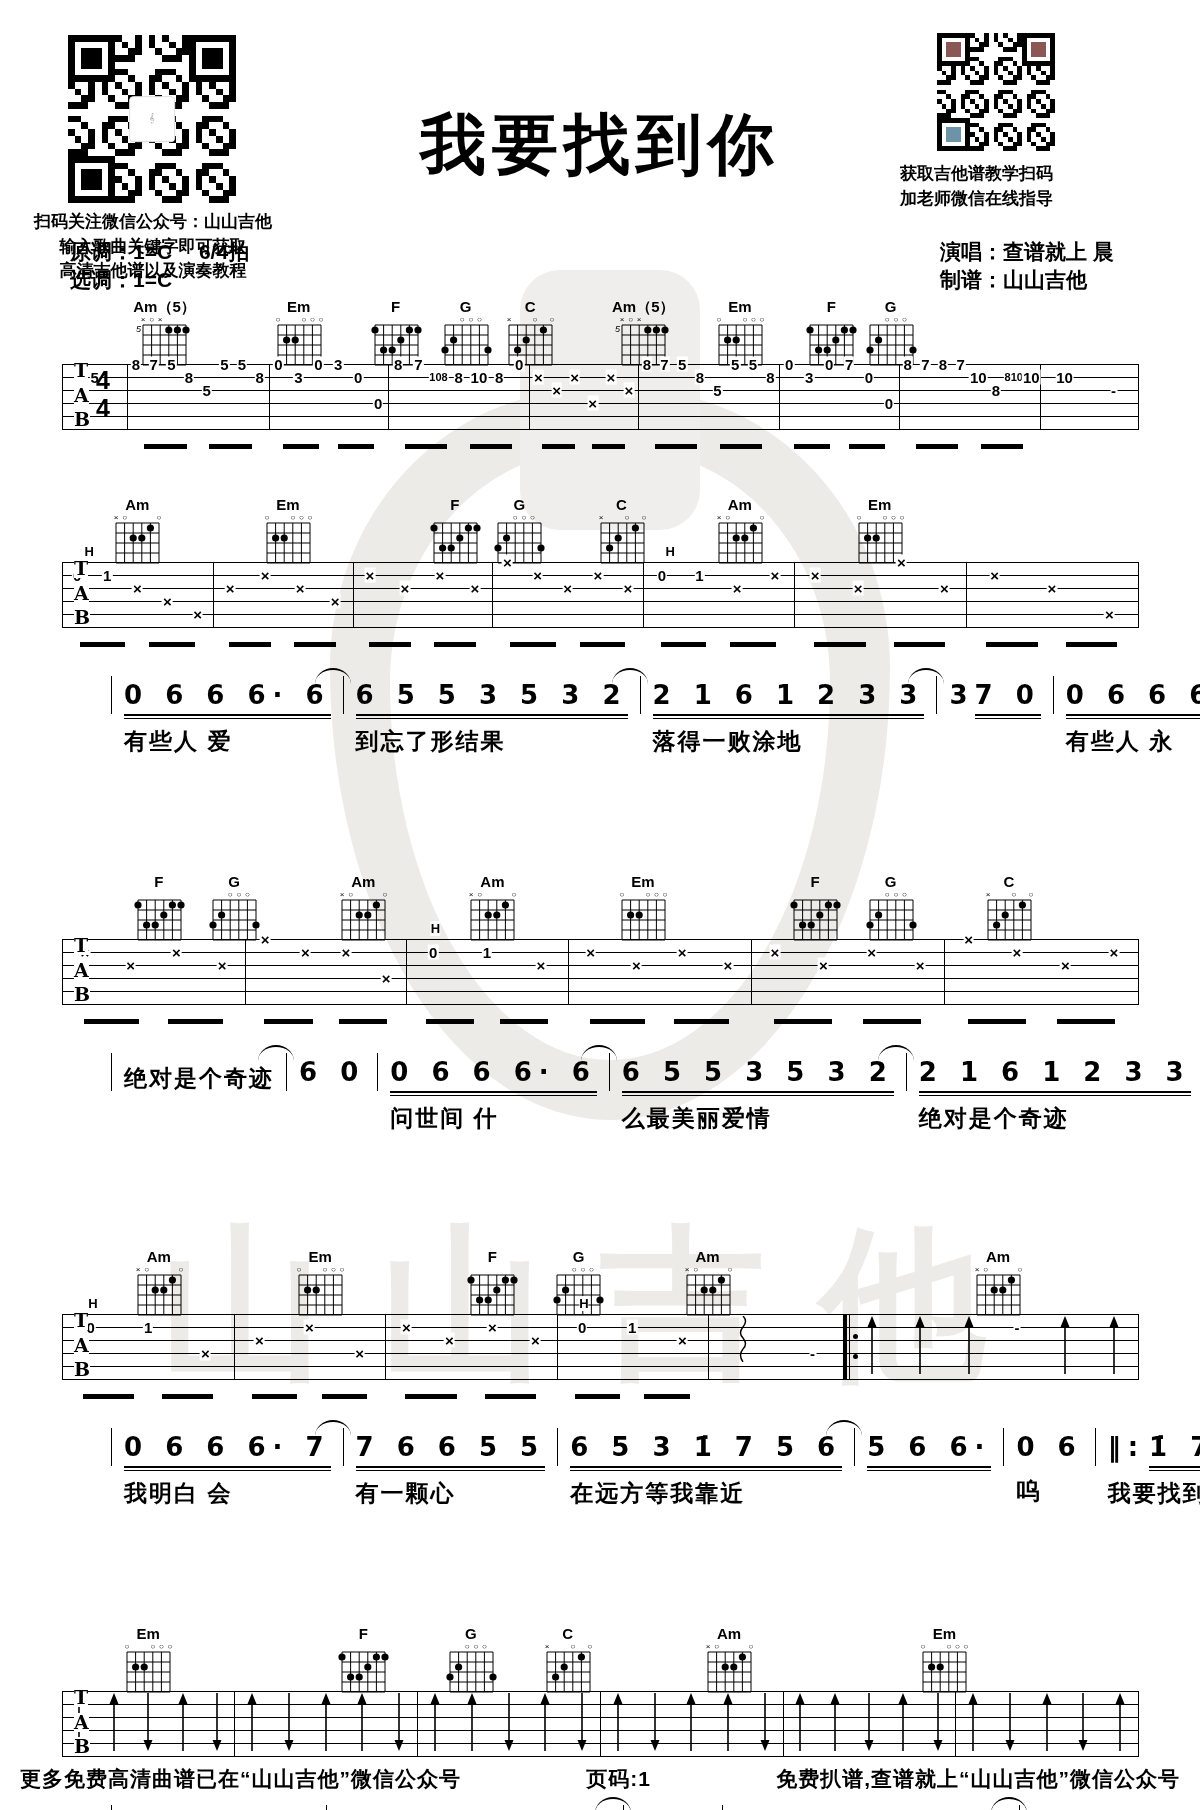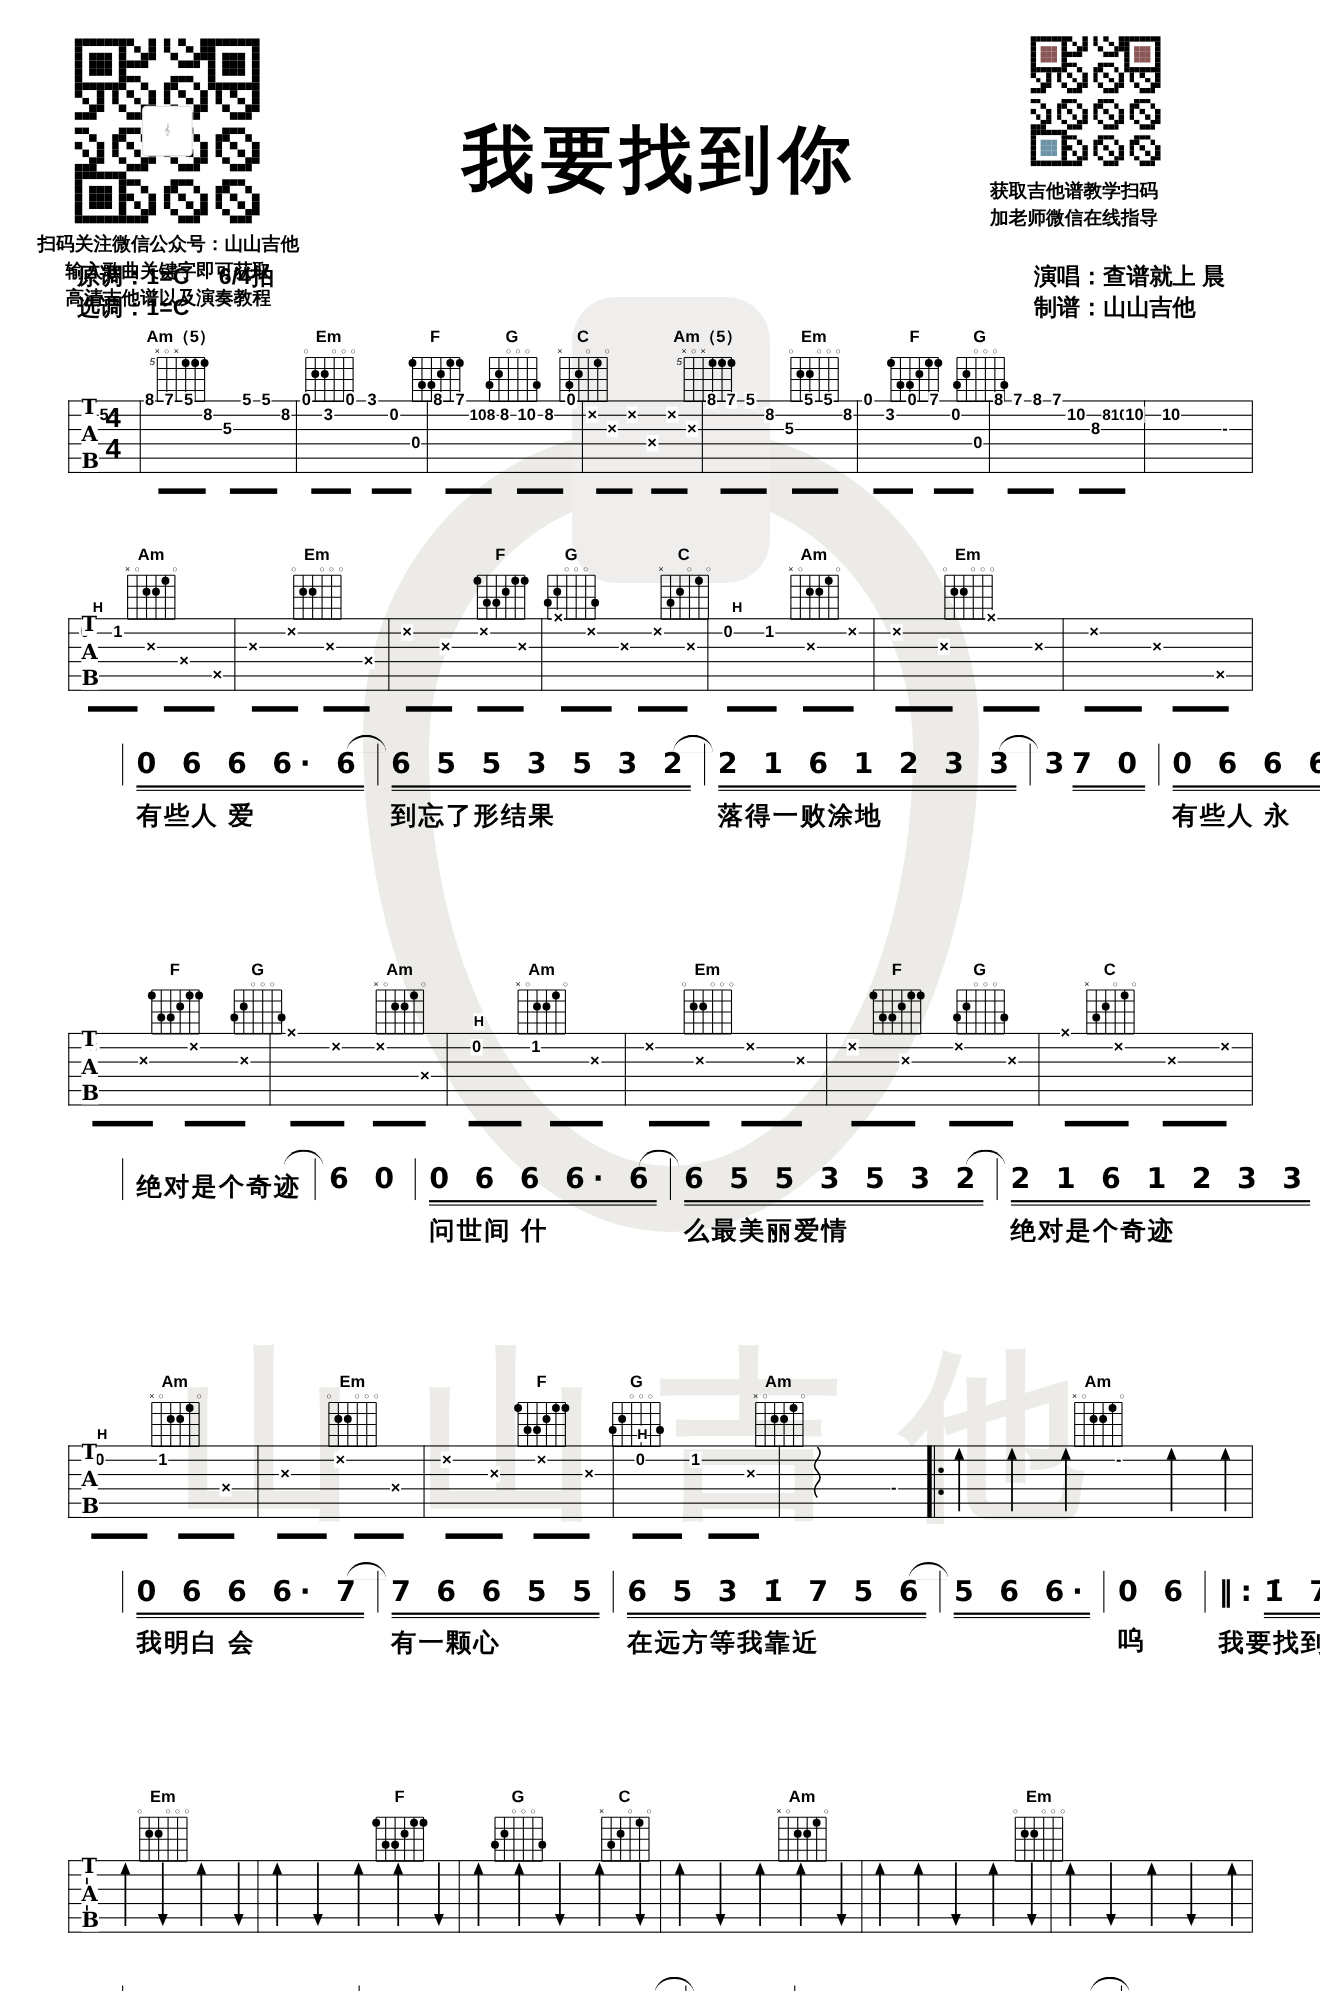--- a/index.html
+++ b/index.html
@@ -44,7 +44,7 @@
   .rs-dot{position:absolute;width:5px;height:5px;border-radius:50%;background:#000;}
   .ev{position:absolute;transform:translate(-50%,-50%);background:#fff;padding:0 1px;
       font-size:15px;font-weight:bold;line-height:1;z-index:1;white-space:nowrap;}
-  .ev.small{font-size:14px;text-align:center;}
+  .ev.small{font-size:11px;text-align:center;}
   .ann{position:absolute;transform:translateX(-50%);top:-18px;font-size:13px;font-weight:bold;background:#fff;z-index:1;}
   .beam{position:absolute;height:4.5px;background:#000;top:144px;}
   .arrow{position:absolute;transform:translateX(-50%);top:2px;z-index:1;}

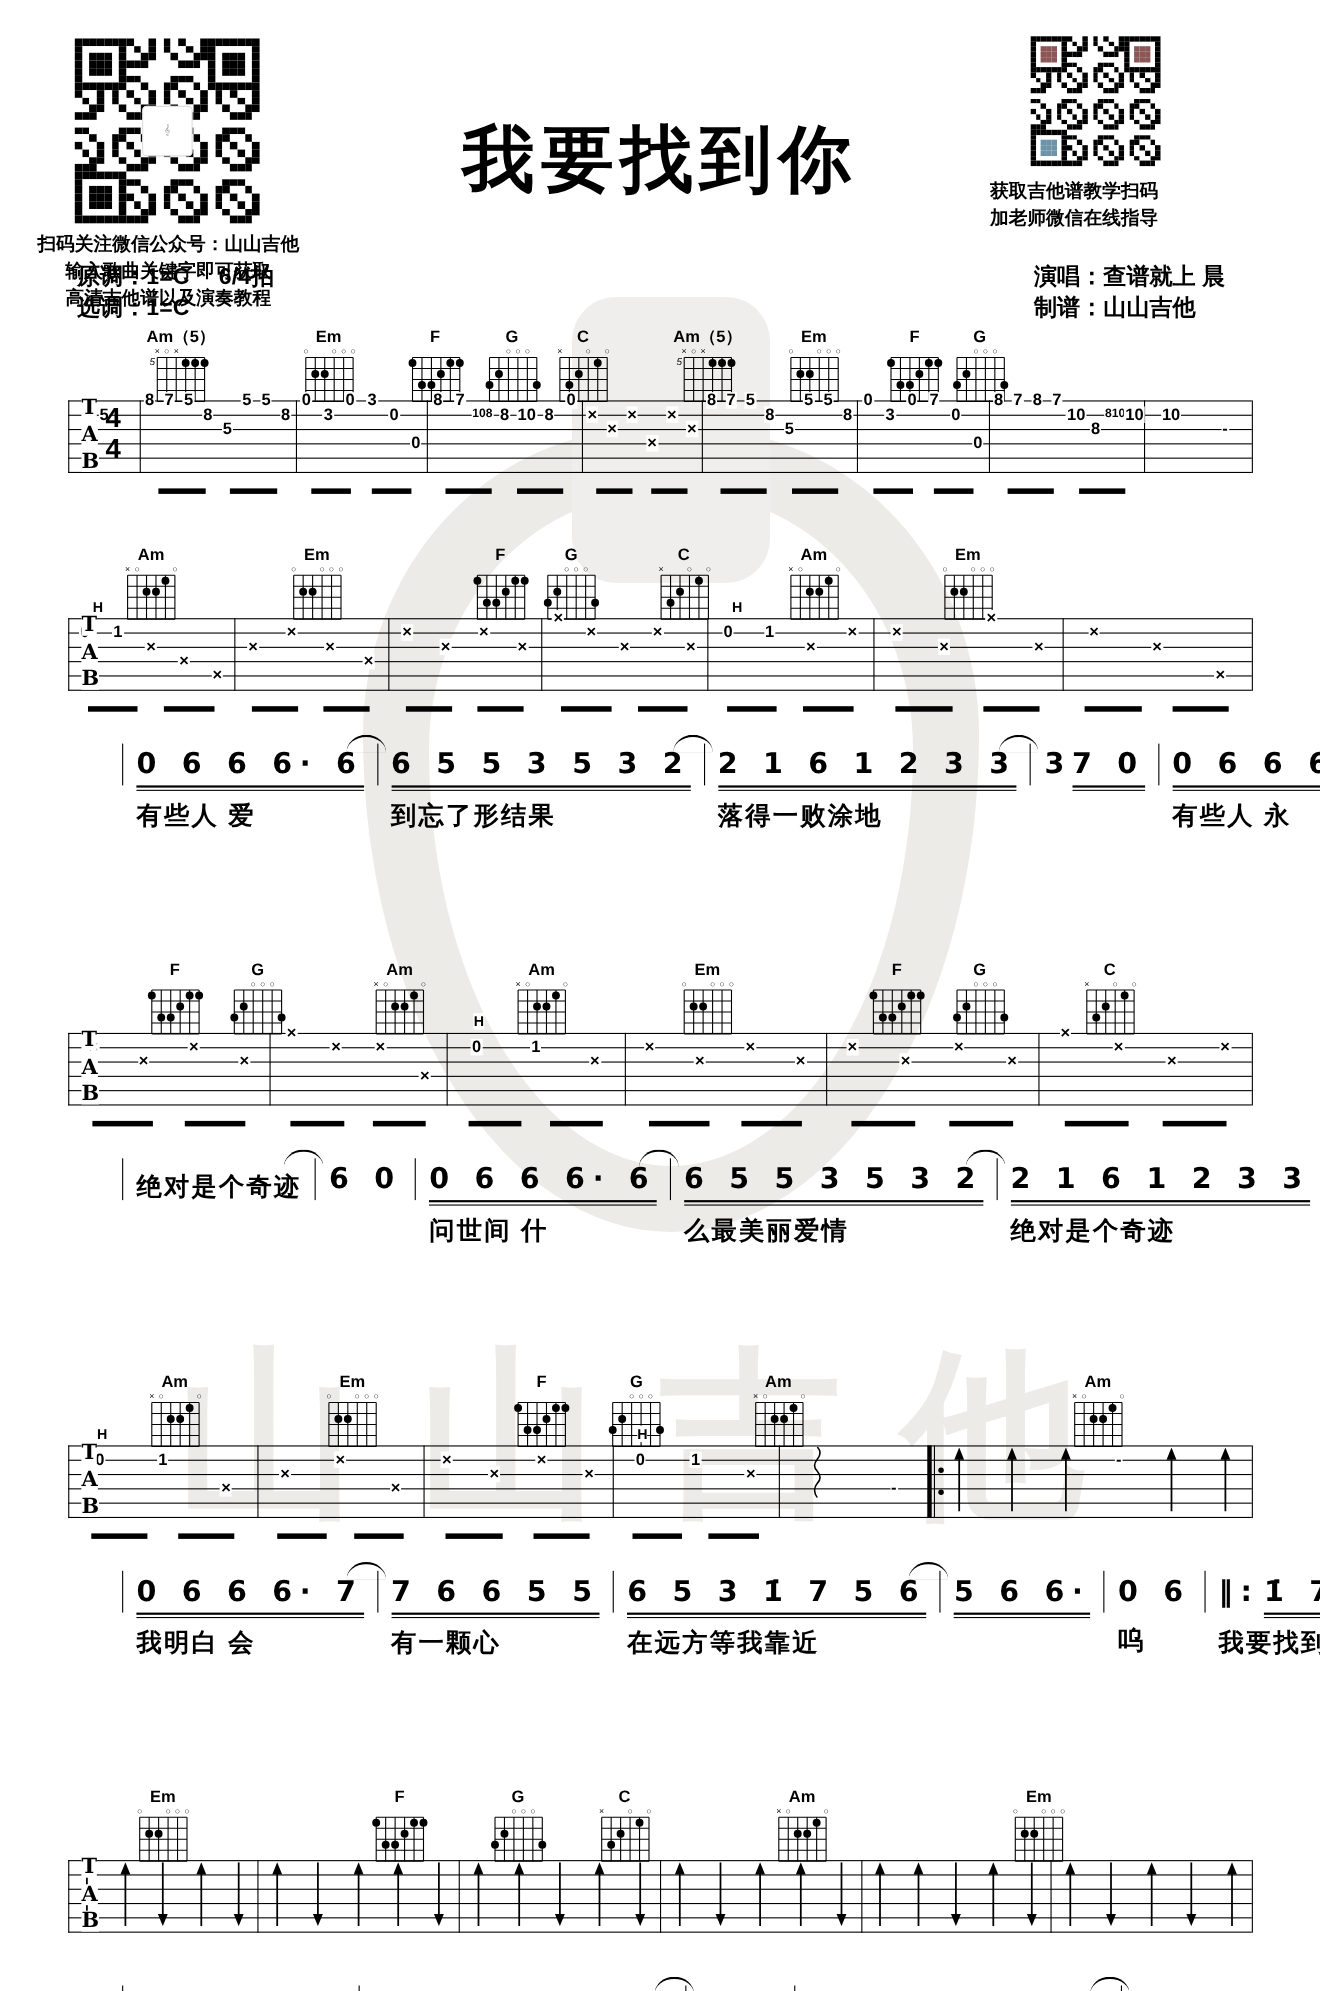--- a/index.html
+++ b/index.html
@@ -2594,6 +2594,11 @@
       </div>
     </div>
 
+  <div class="footer">
+    <span>更多免费高清曲谱已在“山山吉他”微信公众号</span>
+    <span>页码:1</span>
+    <span>免费扒谱,查谱就上“山山吉他”微信公众号</span>
+  </div>
 </div>
 
 </body></html>

